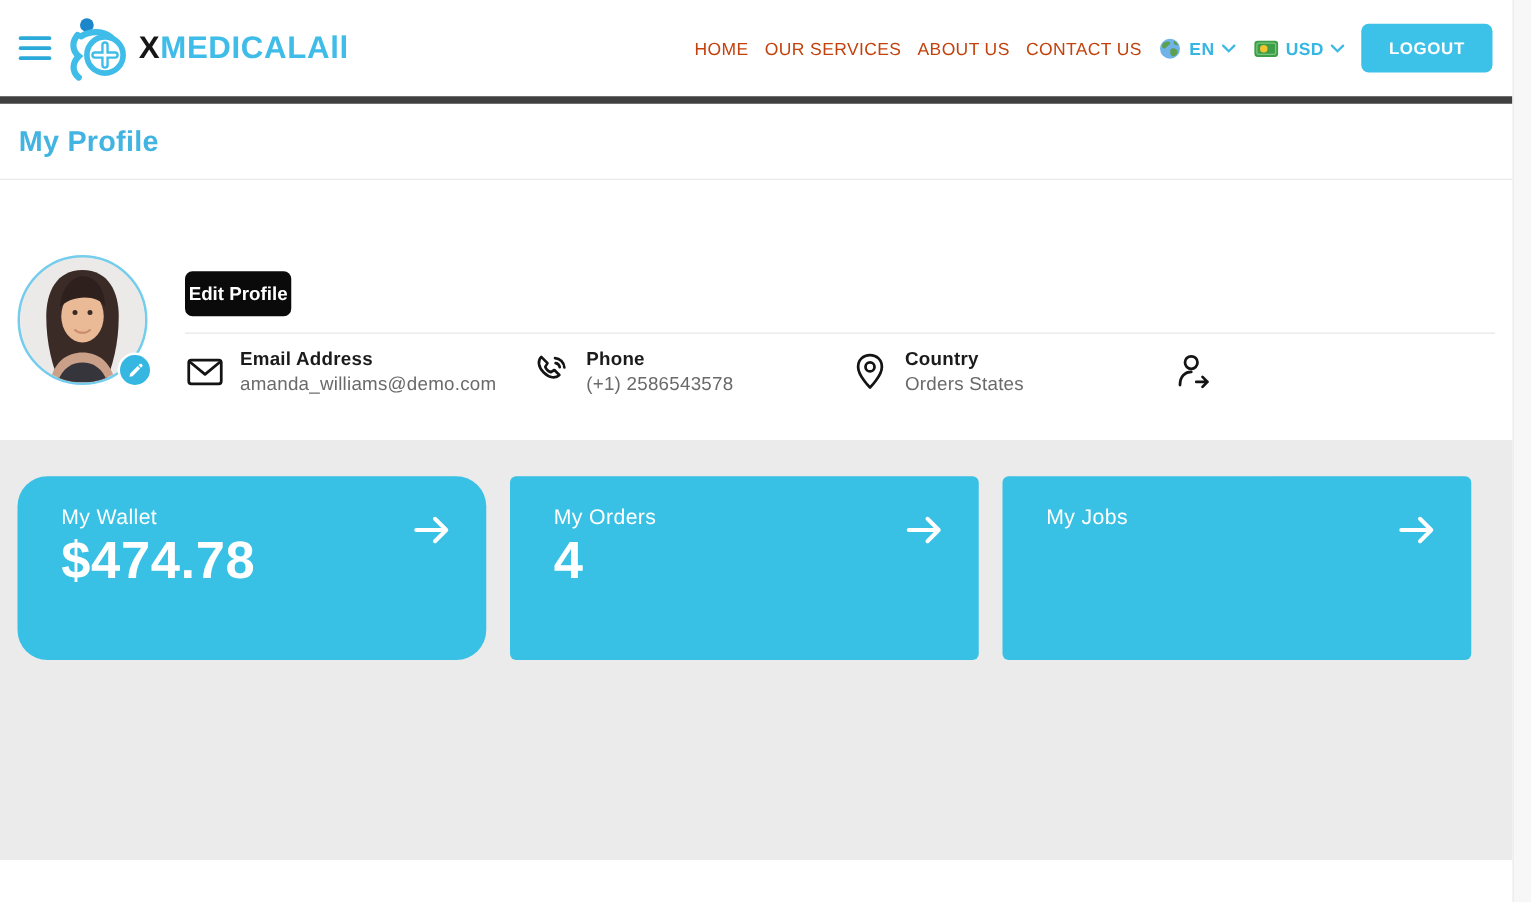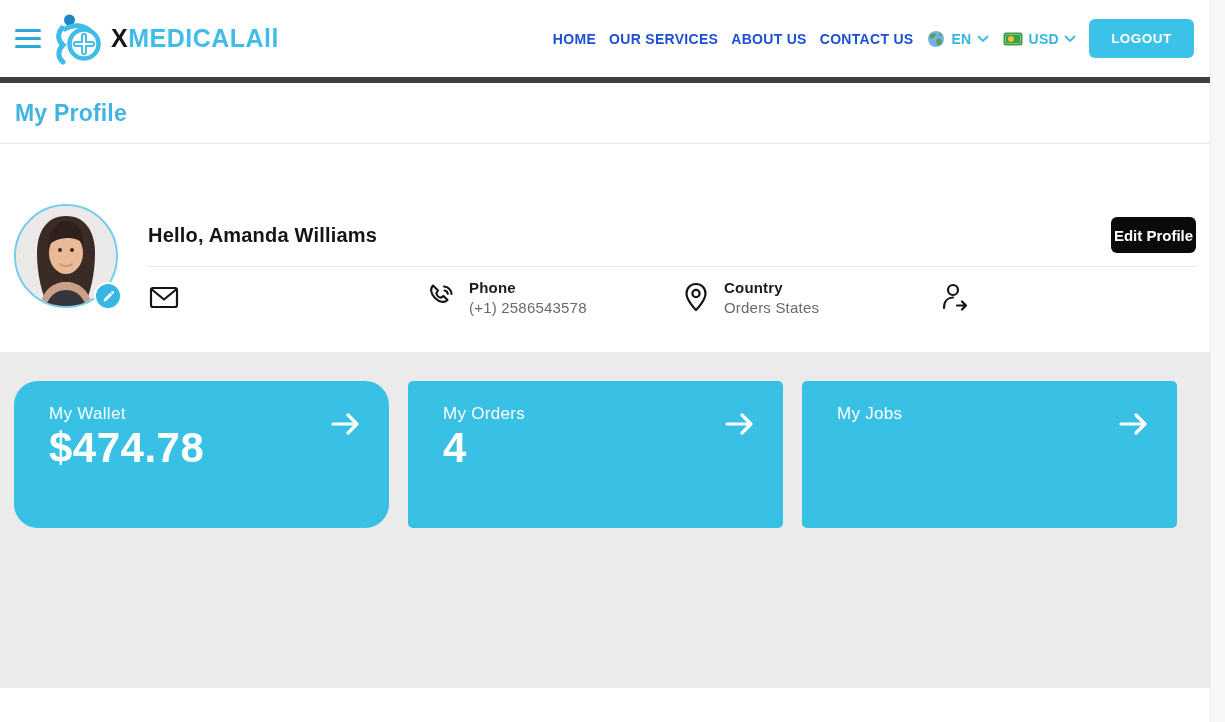--- a/index.html
+++ b/index.html
@@ -29,7 +29,7 @@
   .brand-text .bn { color:#3fbce8; }
   .nav { margin-left:auto; display:flex; align-items:center; }
   .nav-link {
-    font-size:14px; font-weight:700; color:#1d4ed8; letter-spacing:0.3px;
+    font-size:14px; font-weight:400; color:#c2410c; letter-spacing:0.3px;
     text-decoration:none; margin-left:13px; cursor:pointer; white-space:nowrap;
   }
   .pill { display:flex; align-items:center; margin-left:14px; cursor:pointer; }

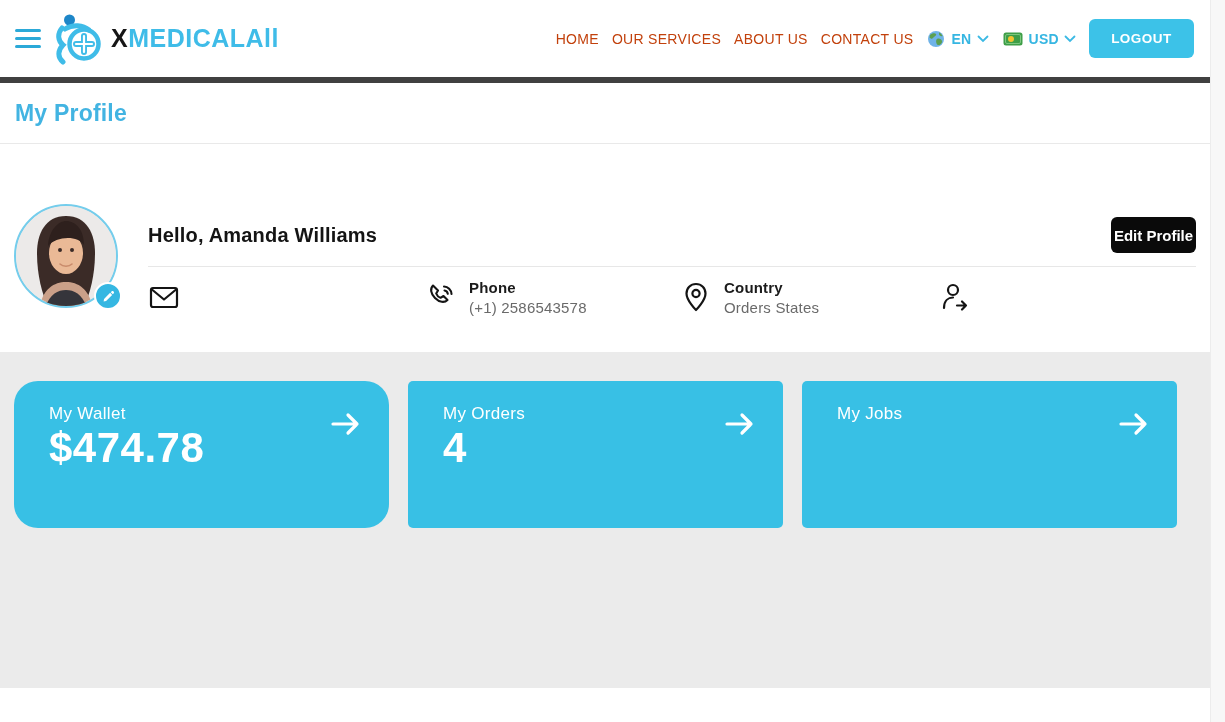--- a/index.html
+++ b/index.html
@@ -177,7 +177,6 @@
 
     <div class="profile-main">
       <div class="greet-row">
-        <div class="greeting">Hello, Amanda Williams</div>
         <button class="edit-btn">Edit Profile</button>
       </div>
       <div class="greet-divider"></div>

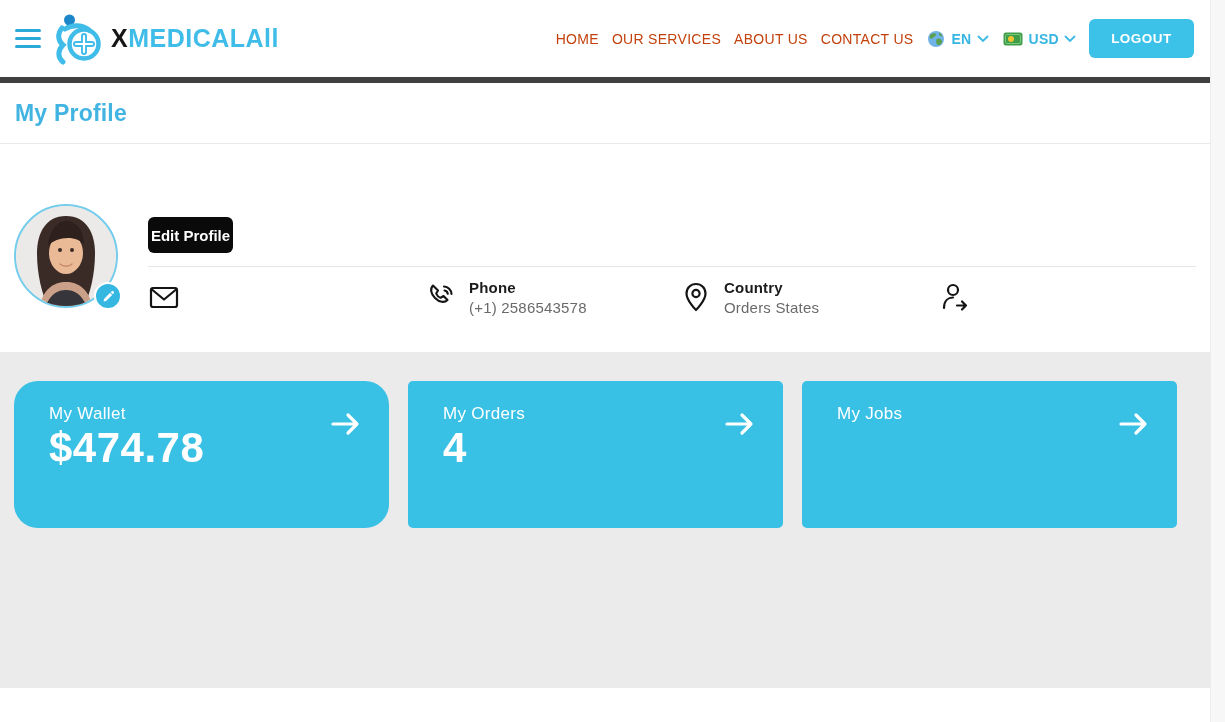--- a/index.html
+++ b/index.html
@@ -188,6 +188,10 @@
             <rect x="3" y="7" width="26" height="19" rx="2" fill="none" stroke="#141414" stroke-width="2.2"></rect>
             <path d="M4.5 9 L16 18.5 L27.5 9" fill="none" stroke="#141414" stroke-width="2.2" stroke-linecap="round" stroke-linejoin="round"></path>
           </svg>
+          <div class="field-text">
+            <div class="field-label">Email Address</div>
+            <div class="field-value">amanda_williams@demo.com</div>
+          </div>
         </div>
 
         <div class="field field-2">

